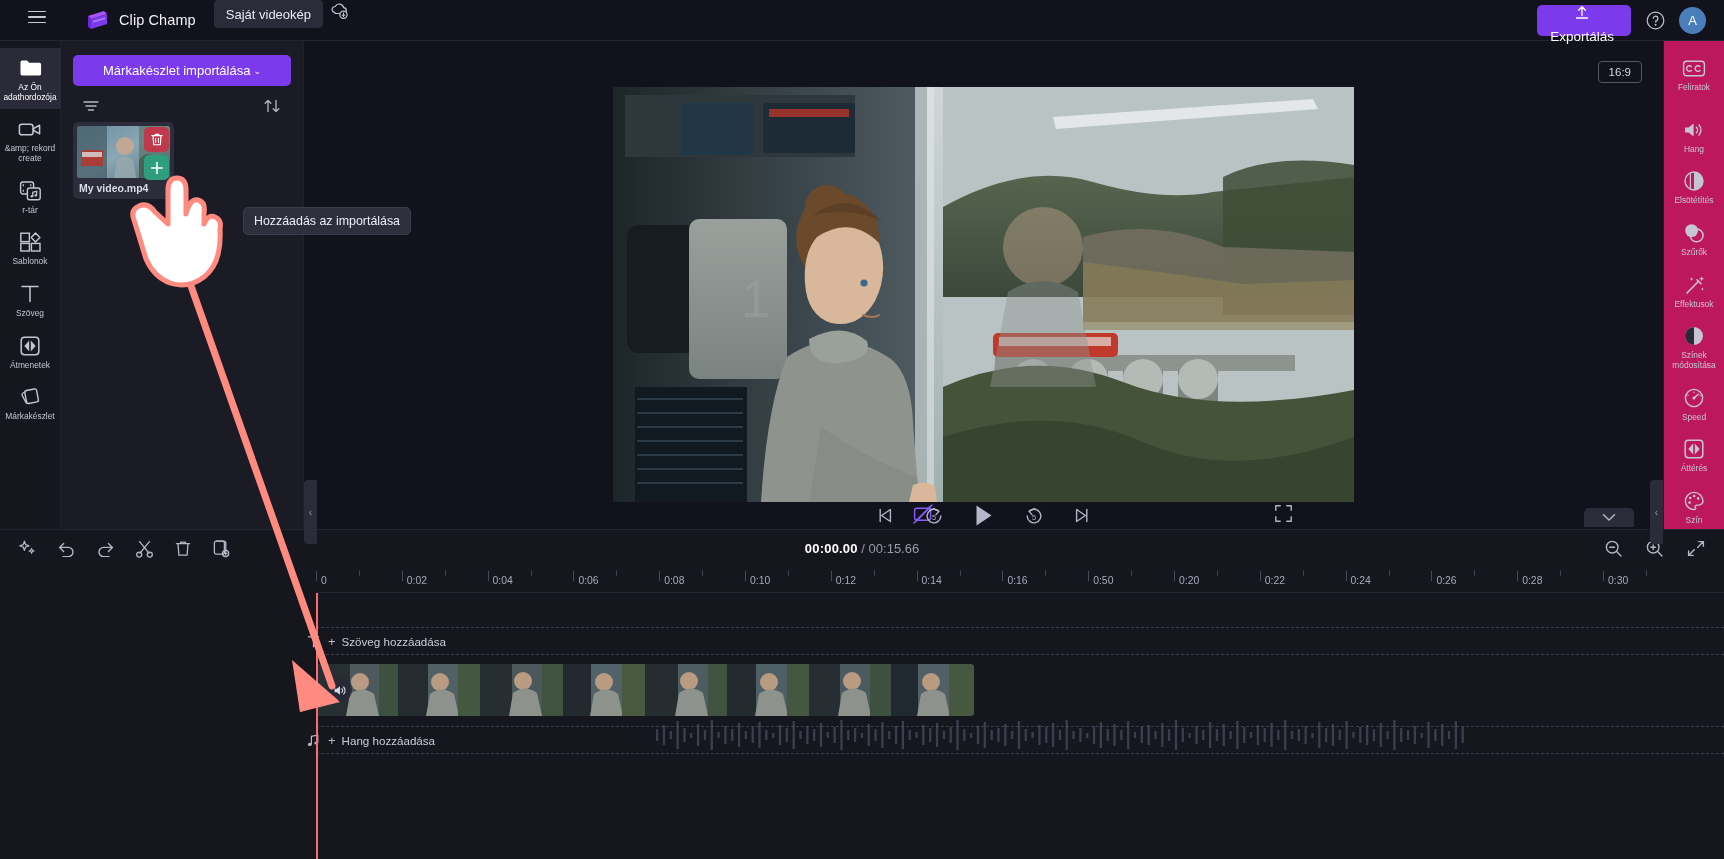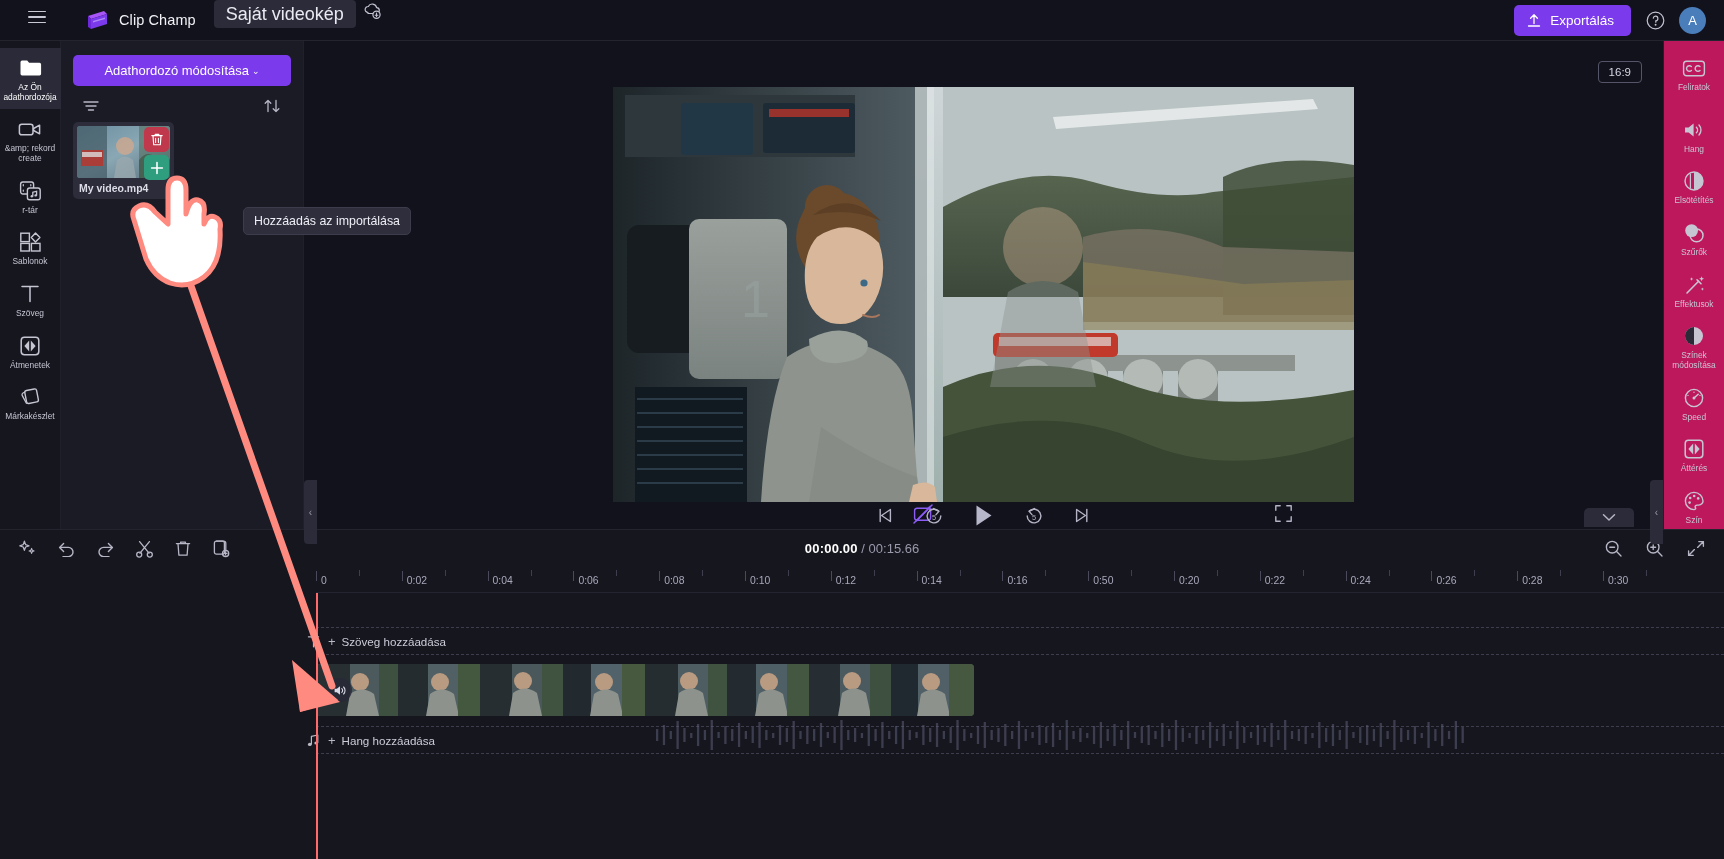--- a/index.html
+++ b/index.html
@@ -27,7 +27,7 @@
   .proj-chip {
     margin-left: 18px; height: 28px; padding: 0 12px; border-radius: 4px;
     background: #2b2b39; display: flex; align-items: center;
-    font-size: 18px; color: #eaeaf2; cursor: pointer;
+    font-size: 13px; color: #eaeaf2; cursor: pointer;
   }
   .cloud-ico { margin-left: 6px; width: 22px; height: 22px; display:flex;align-items:center;justify-content:center; }
   .topbar-right { margin-left: auto; display: flex; align-items: center; gap: 11px; padding-right: 6px; }

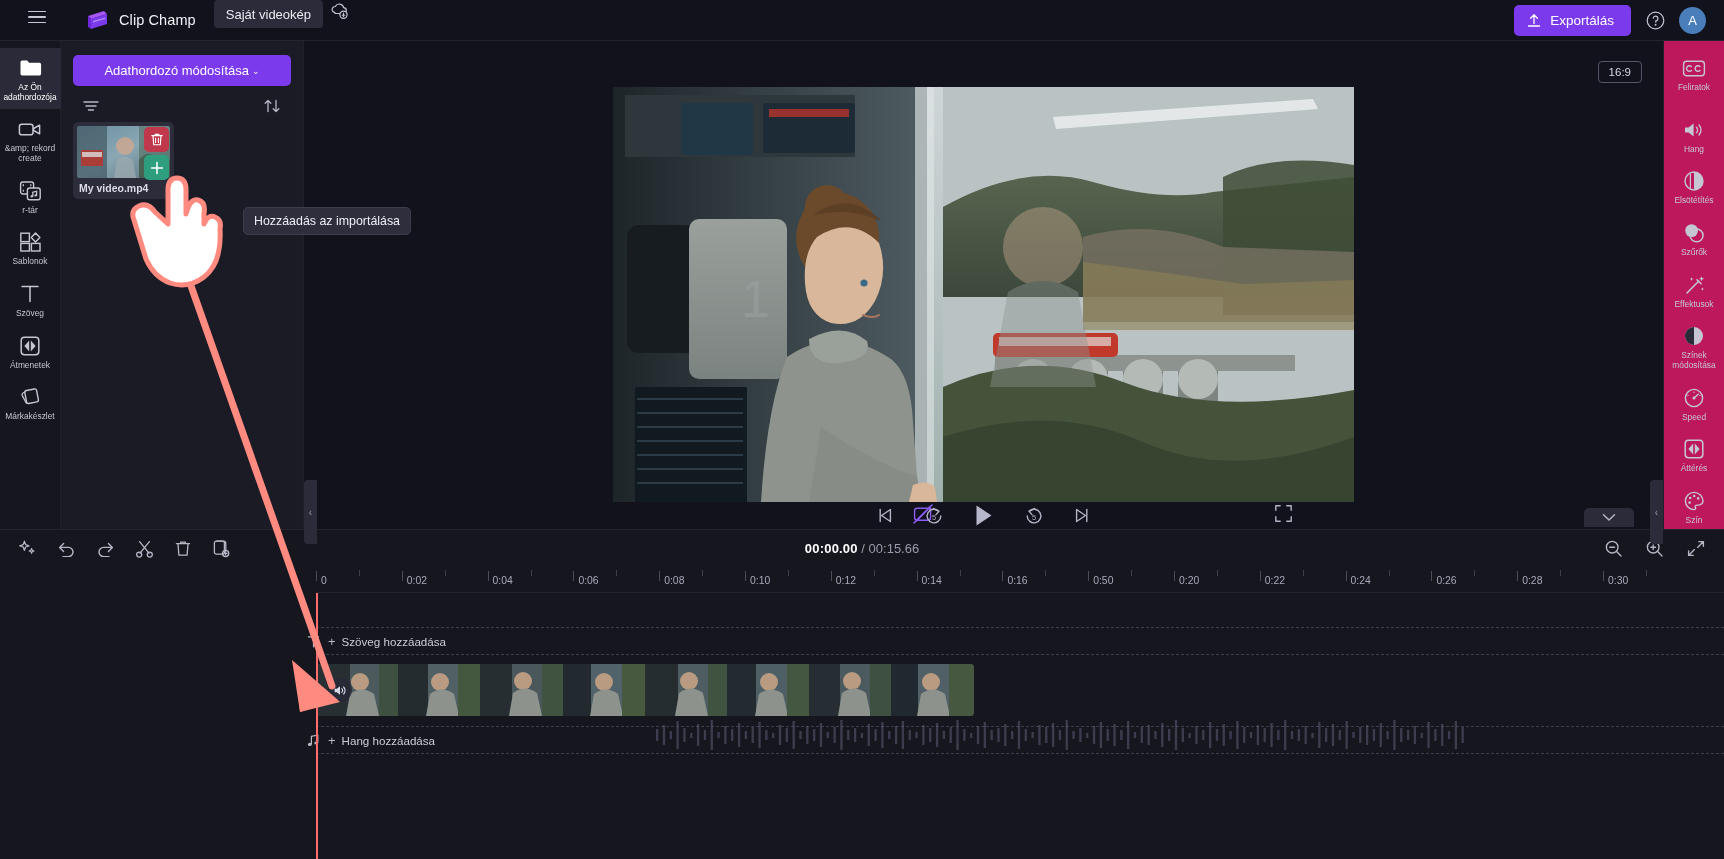--- a/index.html
+++ b/index.html
@@ -34,7 +34,7 @@
   .export-btn {
     height: 31px; padding: 0 17px 0 13px; border-radius: 5px; background: #7c3aed;
     display: flex; align-items: center; gap: 9px; cursor: pointer;
-    font-size: 13.5px; color: #fff; border: none;
+    font-size: 13.5px; color: #fff; border: none; flex-direction: column;
   }
   .help-btn { width: 26px; height: 26px; display:flex;align-items:center;justify-content:center;cursor:pointer; }
   .avatar {

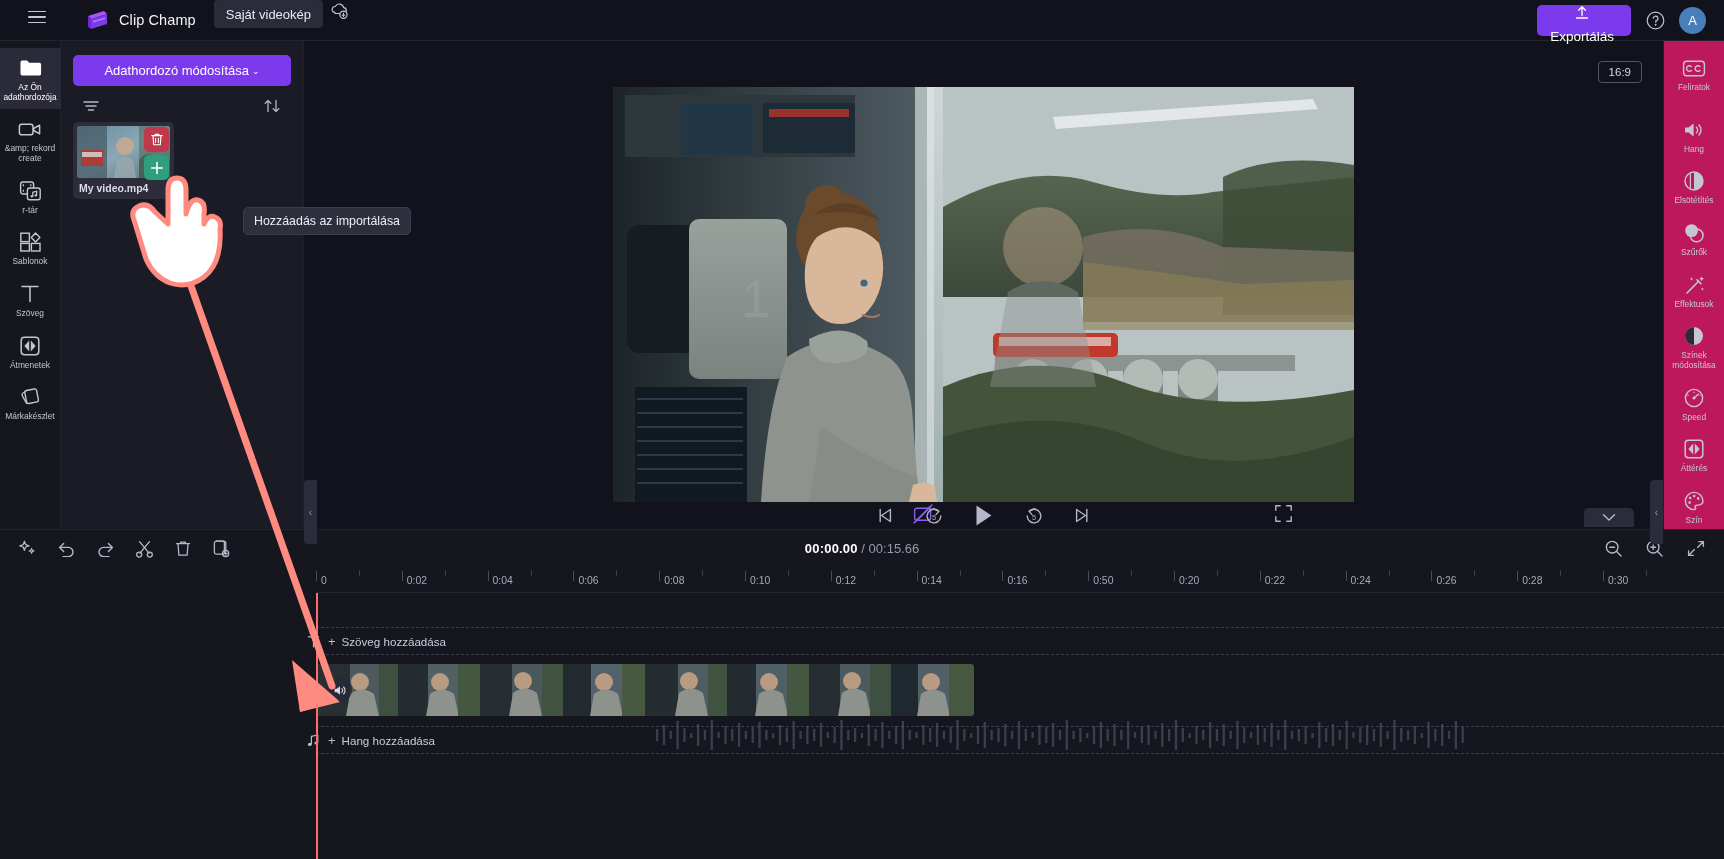--- a/index.html
+++ b/index.html
@@ -307,7 +307,7 @@
 
     <div class="media-panel">
       <button class="import-btn">
-        <span>Adathordozó módosítása</span>
+        <span>Márkakészlet importálása</span>
         <span class="import-caret">⌄</span>
       </button>
 

